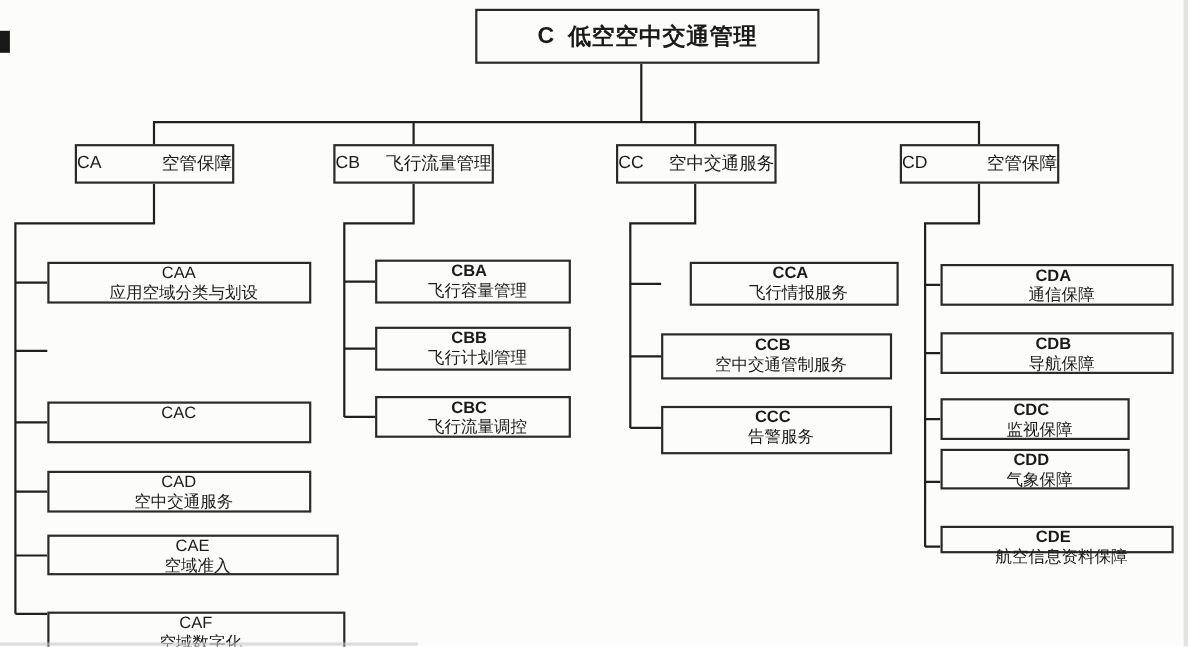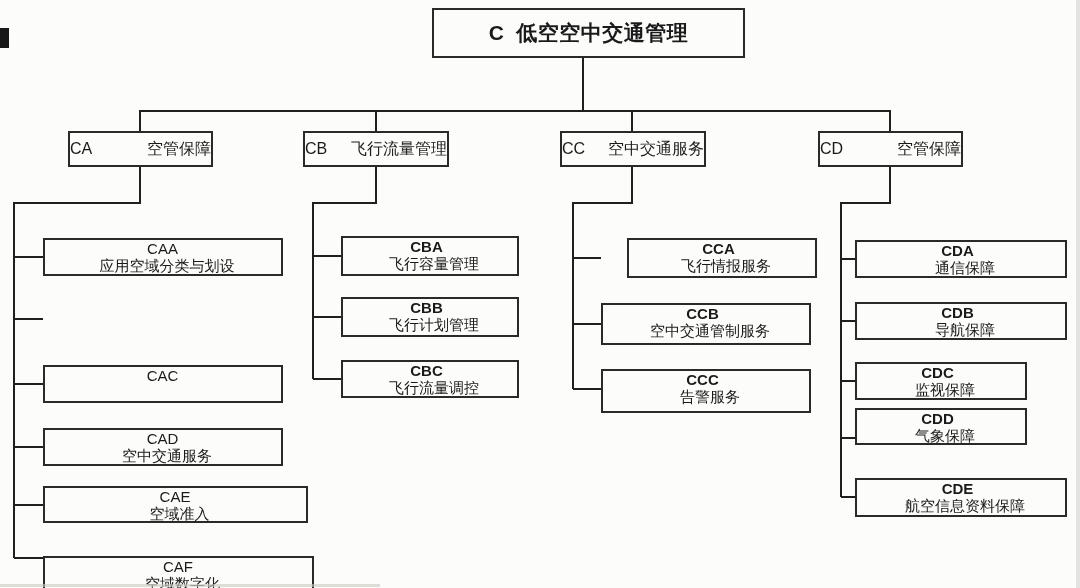--- a/index.html
+++ b/index.html
@@ -170,7 +170,7 @@
     <span class="code">CDD</span>
       <span>气象保障</span>
   </div>
-  <div class="box child wide" style="left:855px;top:478px;width:212px;height:39px">
+  <div class="box child wide" style="left:855px;top:478px;width:212px;height:25px">
     <span class="code">CDE</span>
       <span>航空信息资料保障</span>
   </div>

